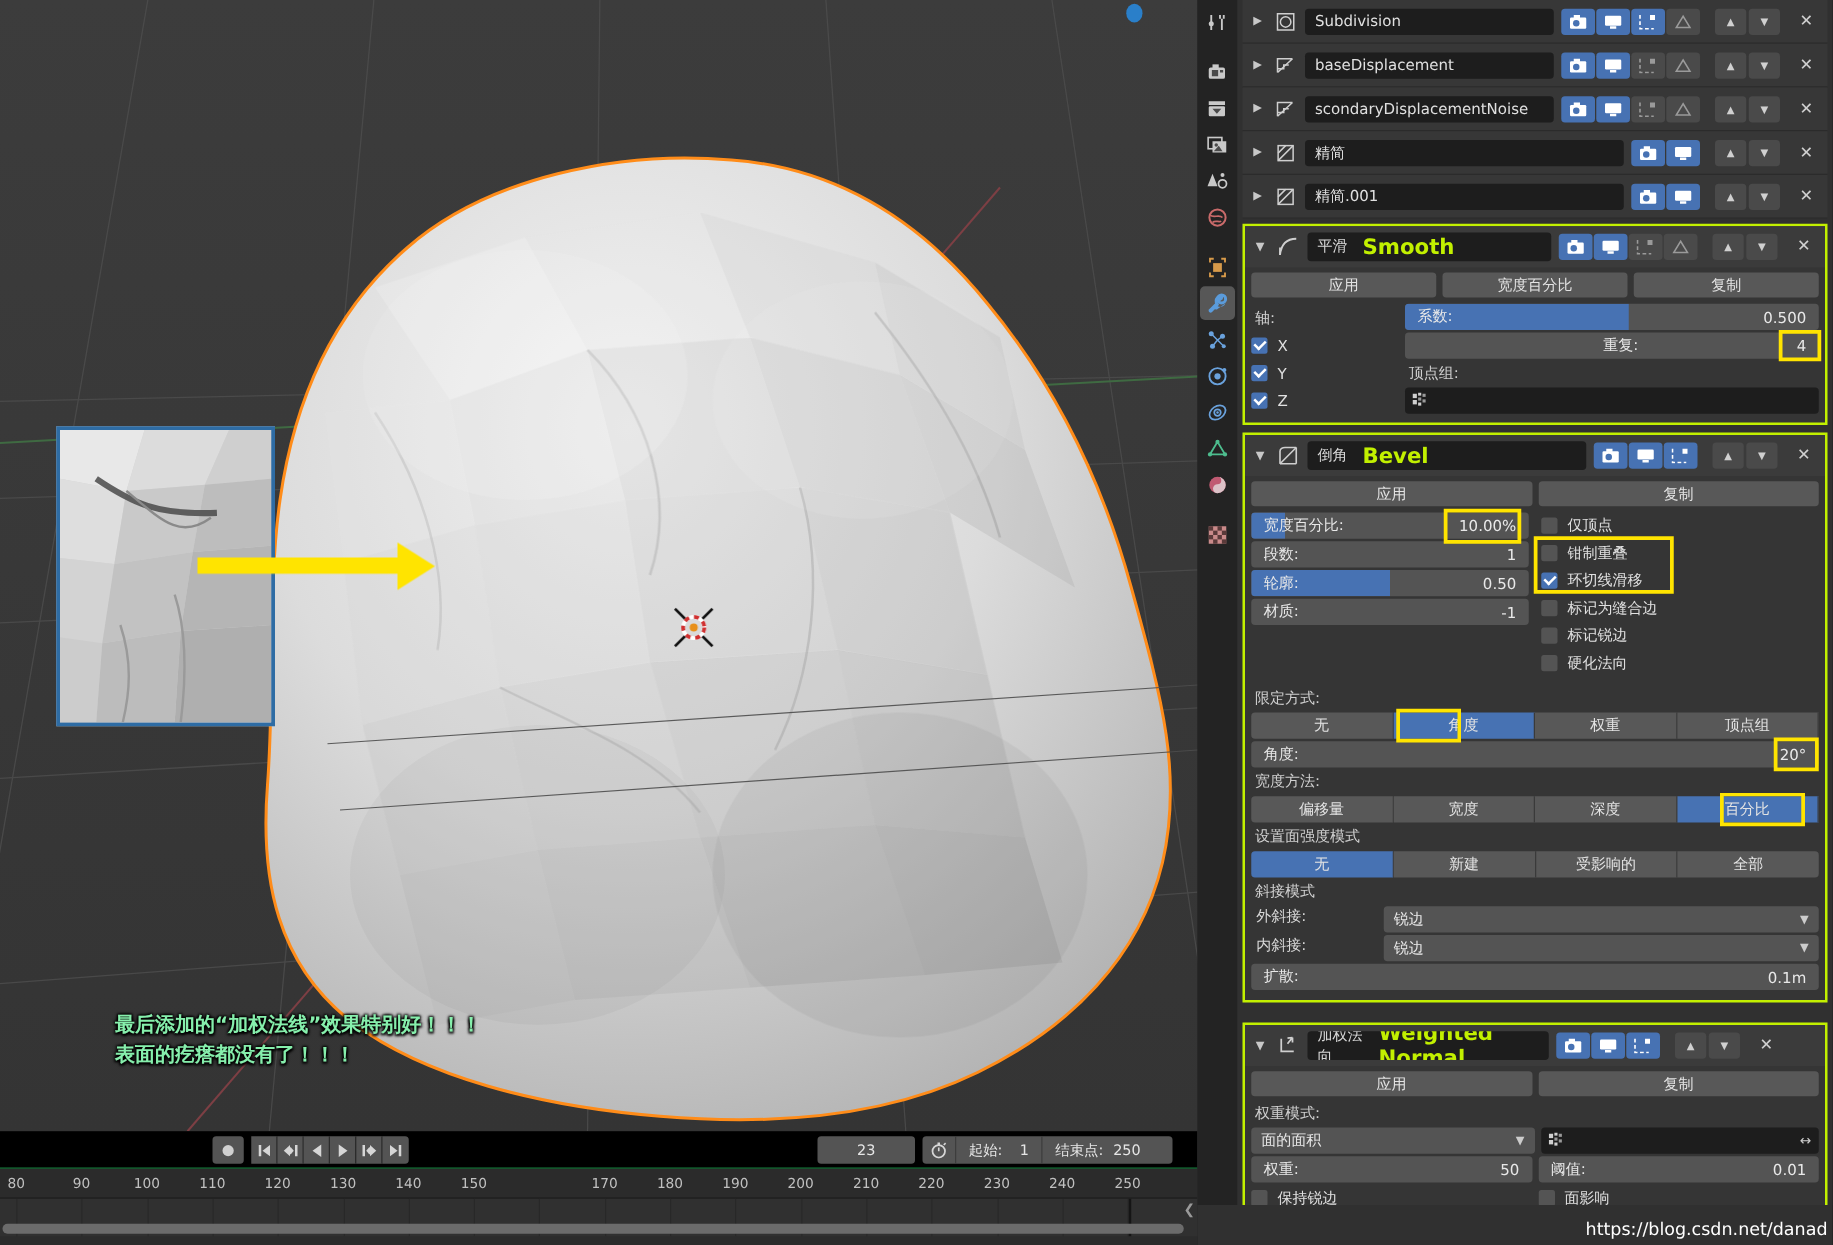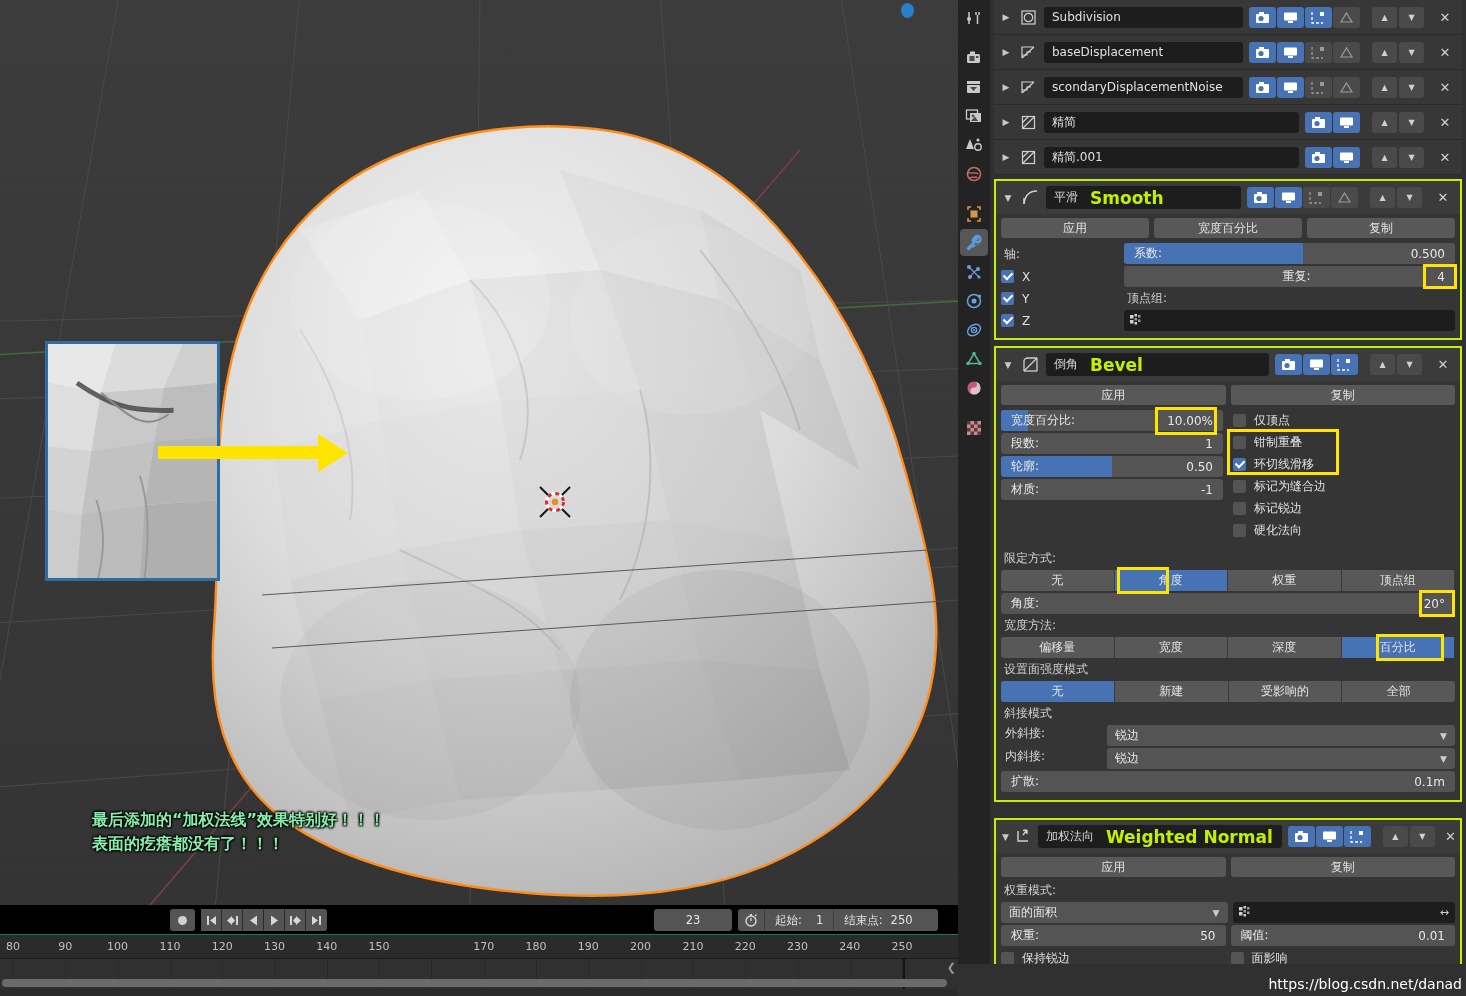--- a/index.html
+++ b/index.html
@@ -1097,7 +1097,7 @@
                   <path d="M12,2 L8,7 M12,2 L12,6 M12,2 L8,2.5" fill="none" stroke="#cfcfcf" stroke-width="1.4"></path>
                 </svg>
             </span>
-            <div class="mod-title-field" style="flex:none;width:244px;">
+            <div class="mod-title-field" style="flex:none;width:193px;">
               <span>加权法向</span>
               <span class="mod-title-en">Weighted Normal</span>
             </div>

